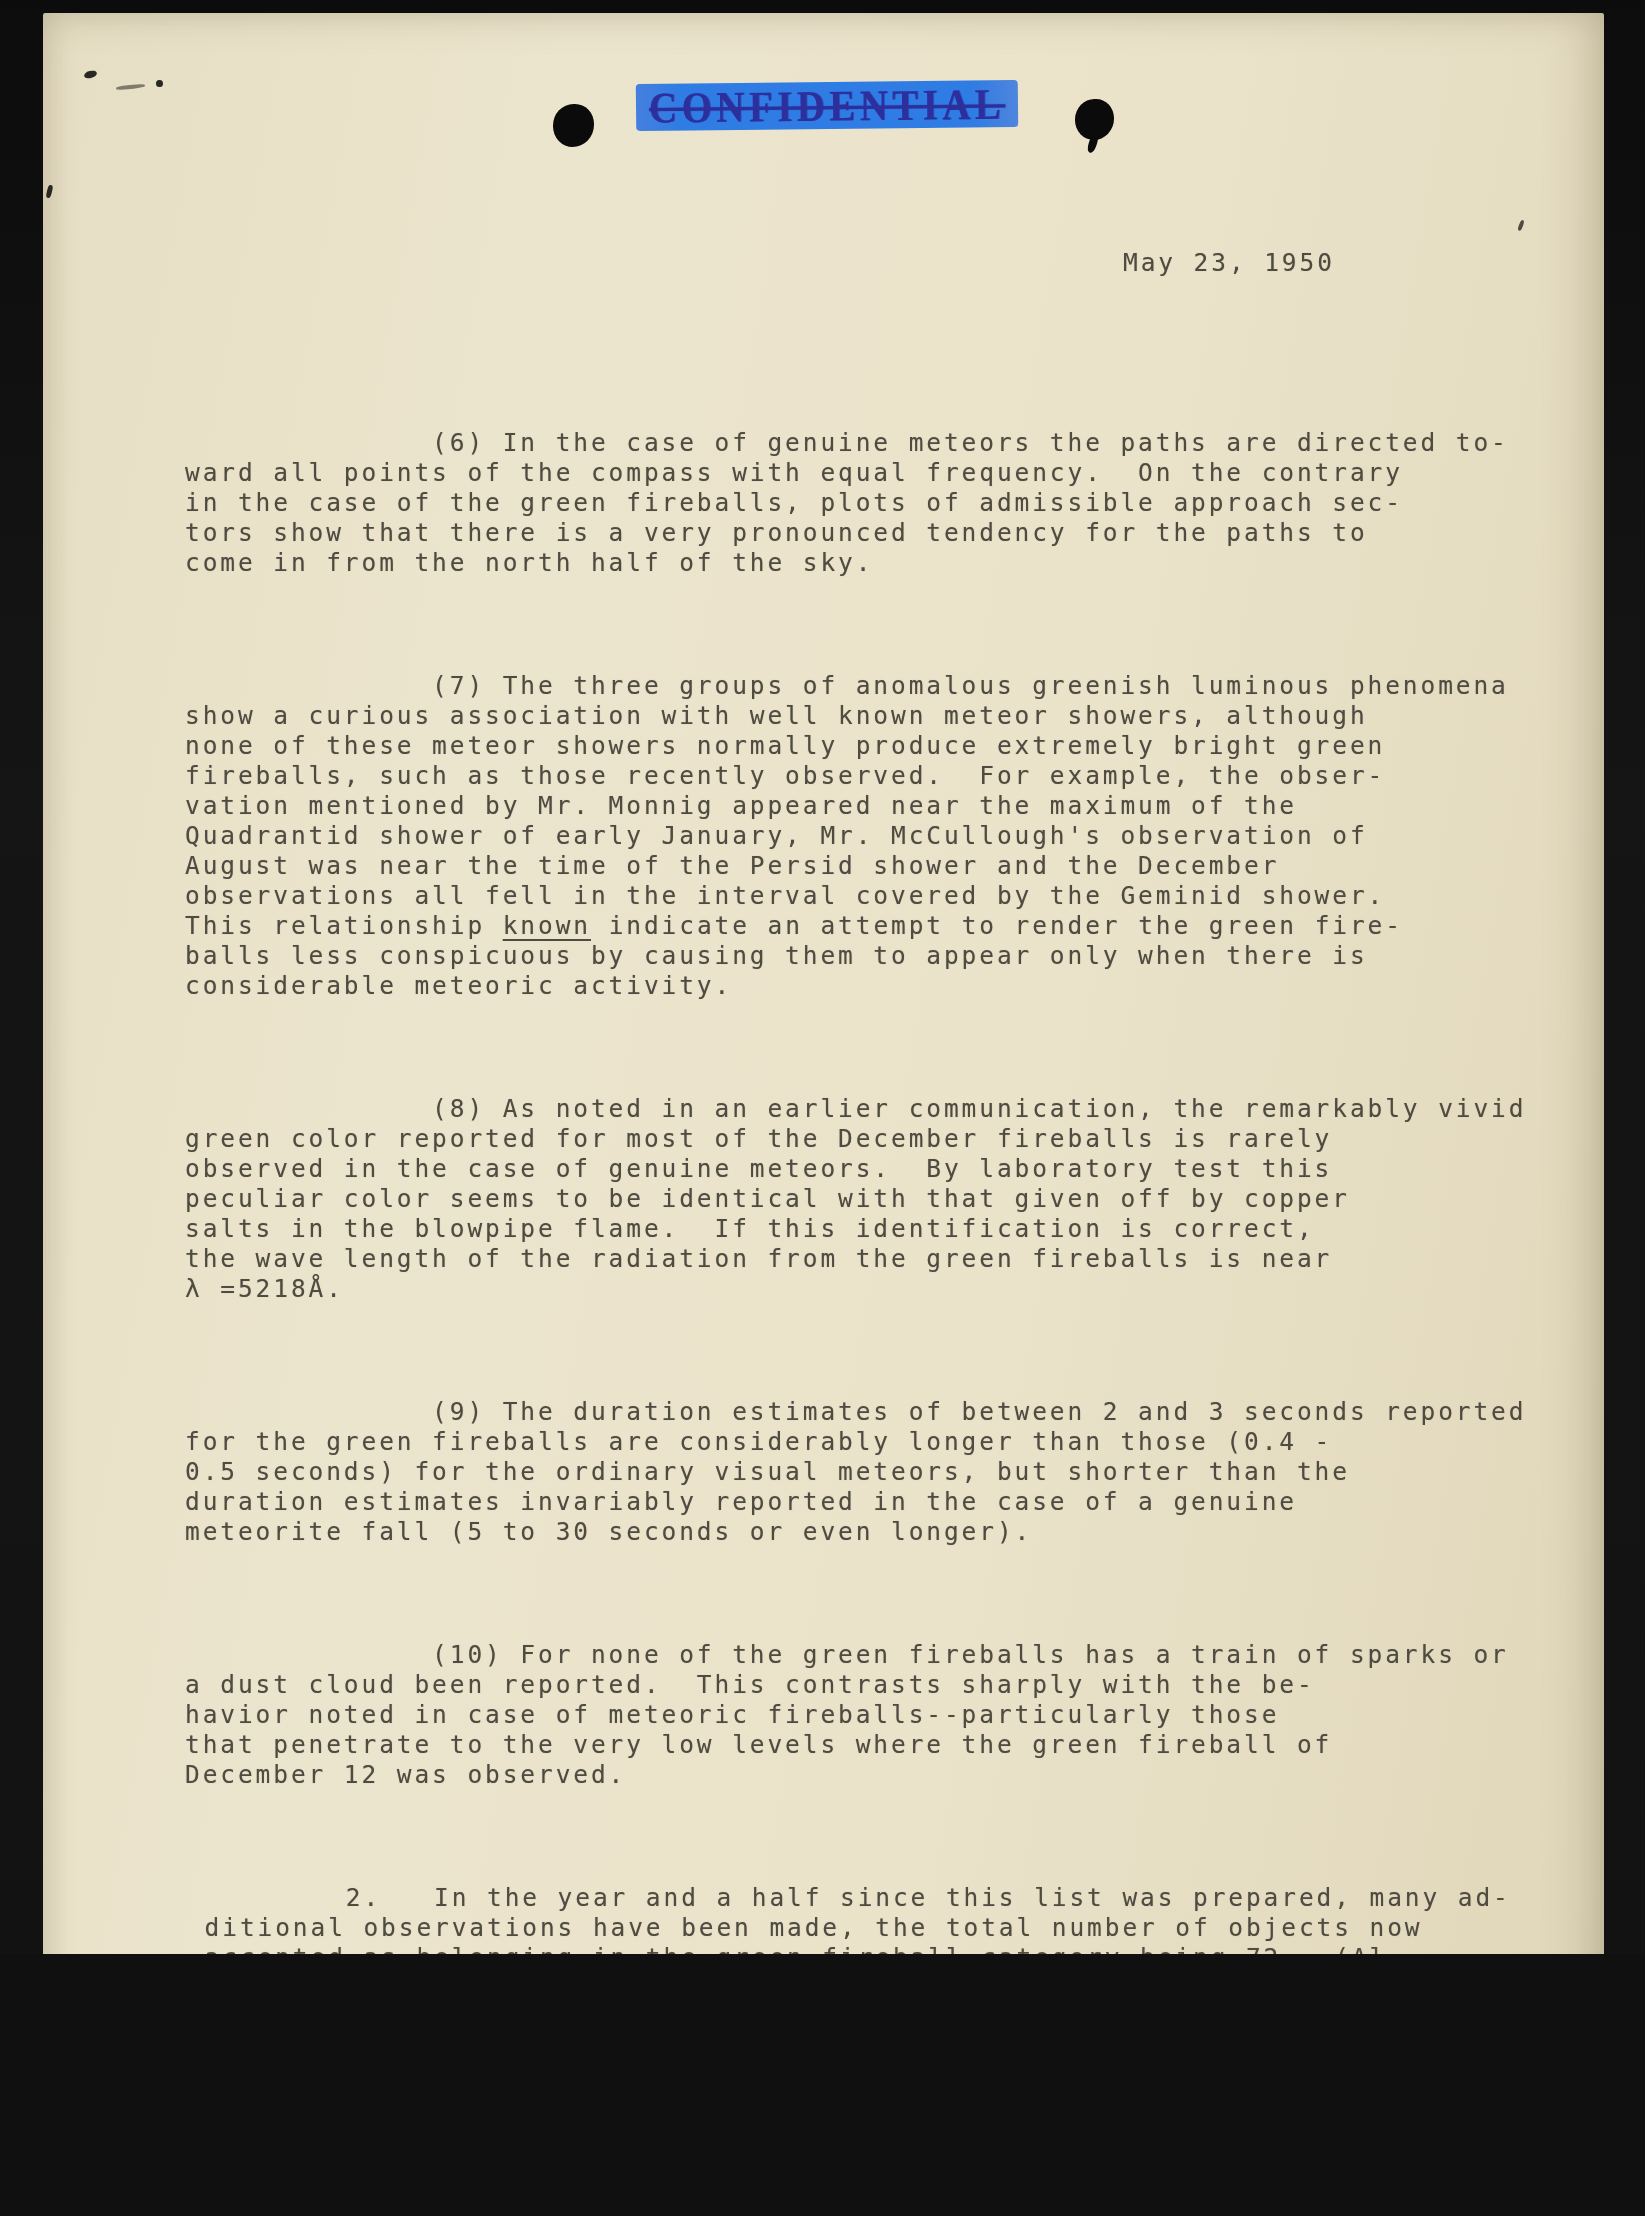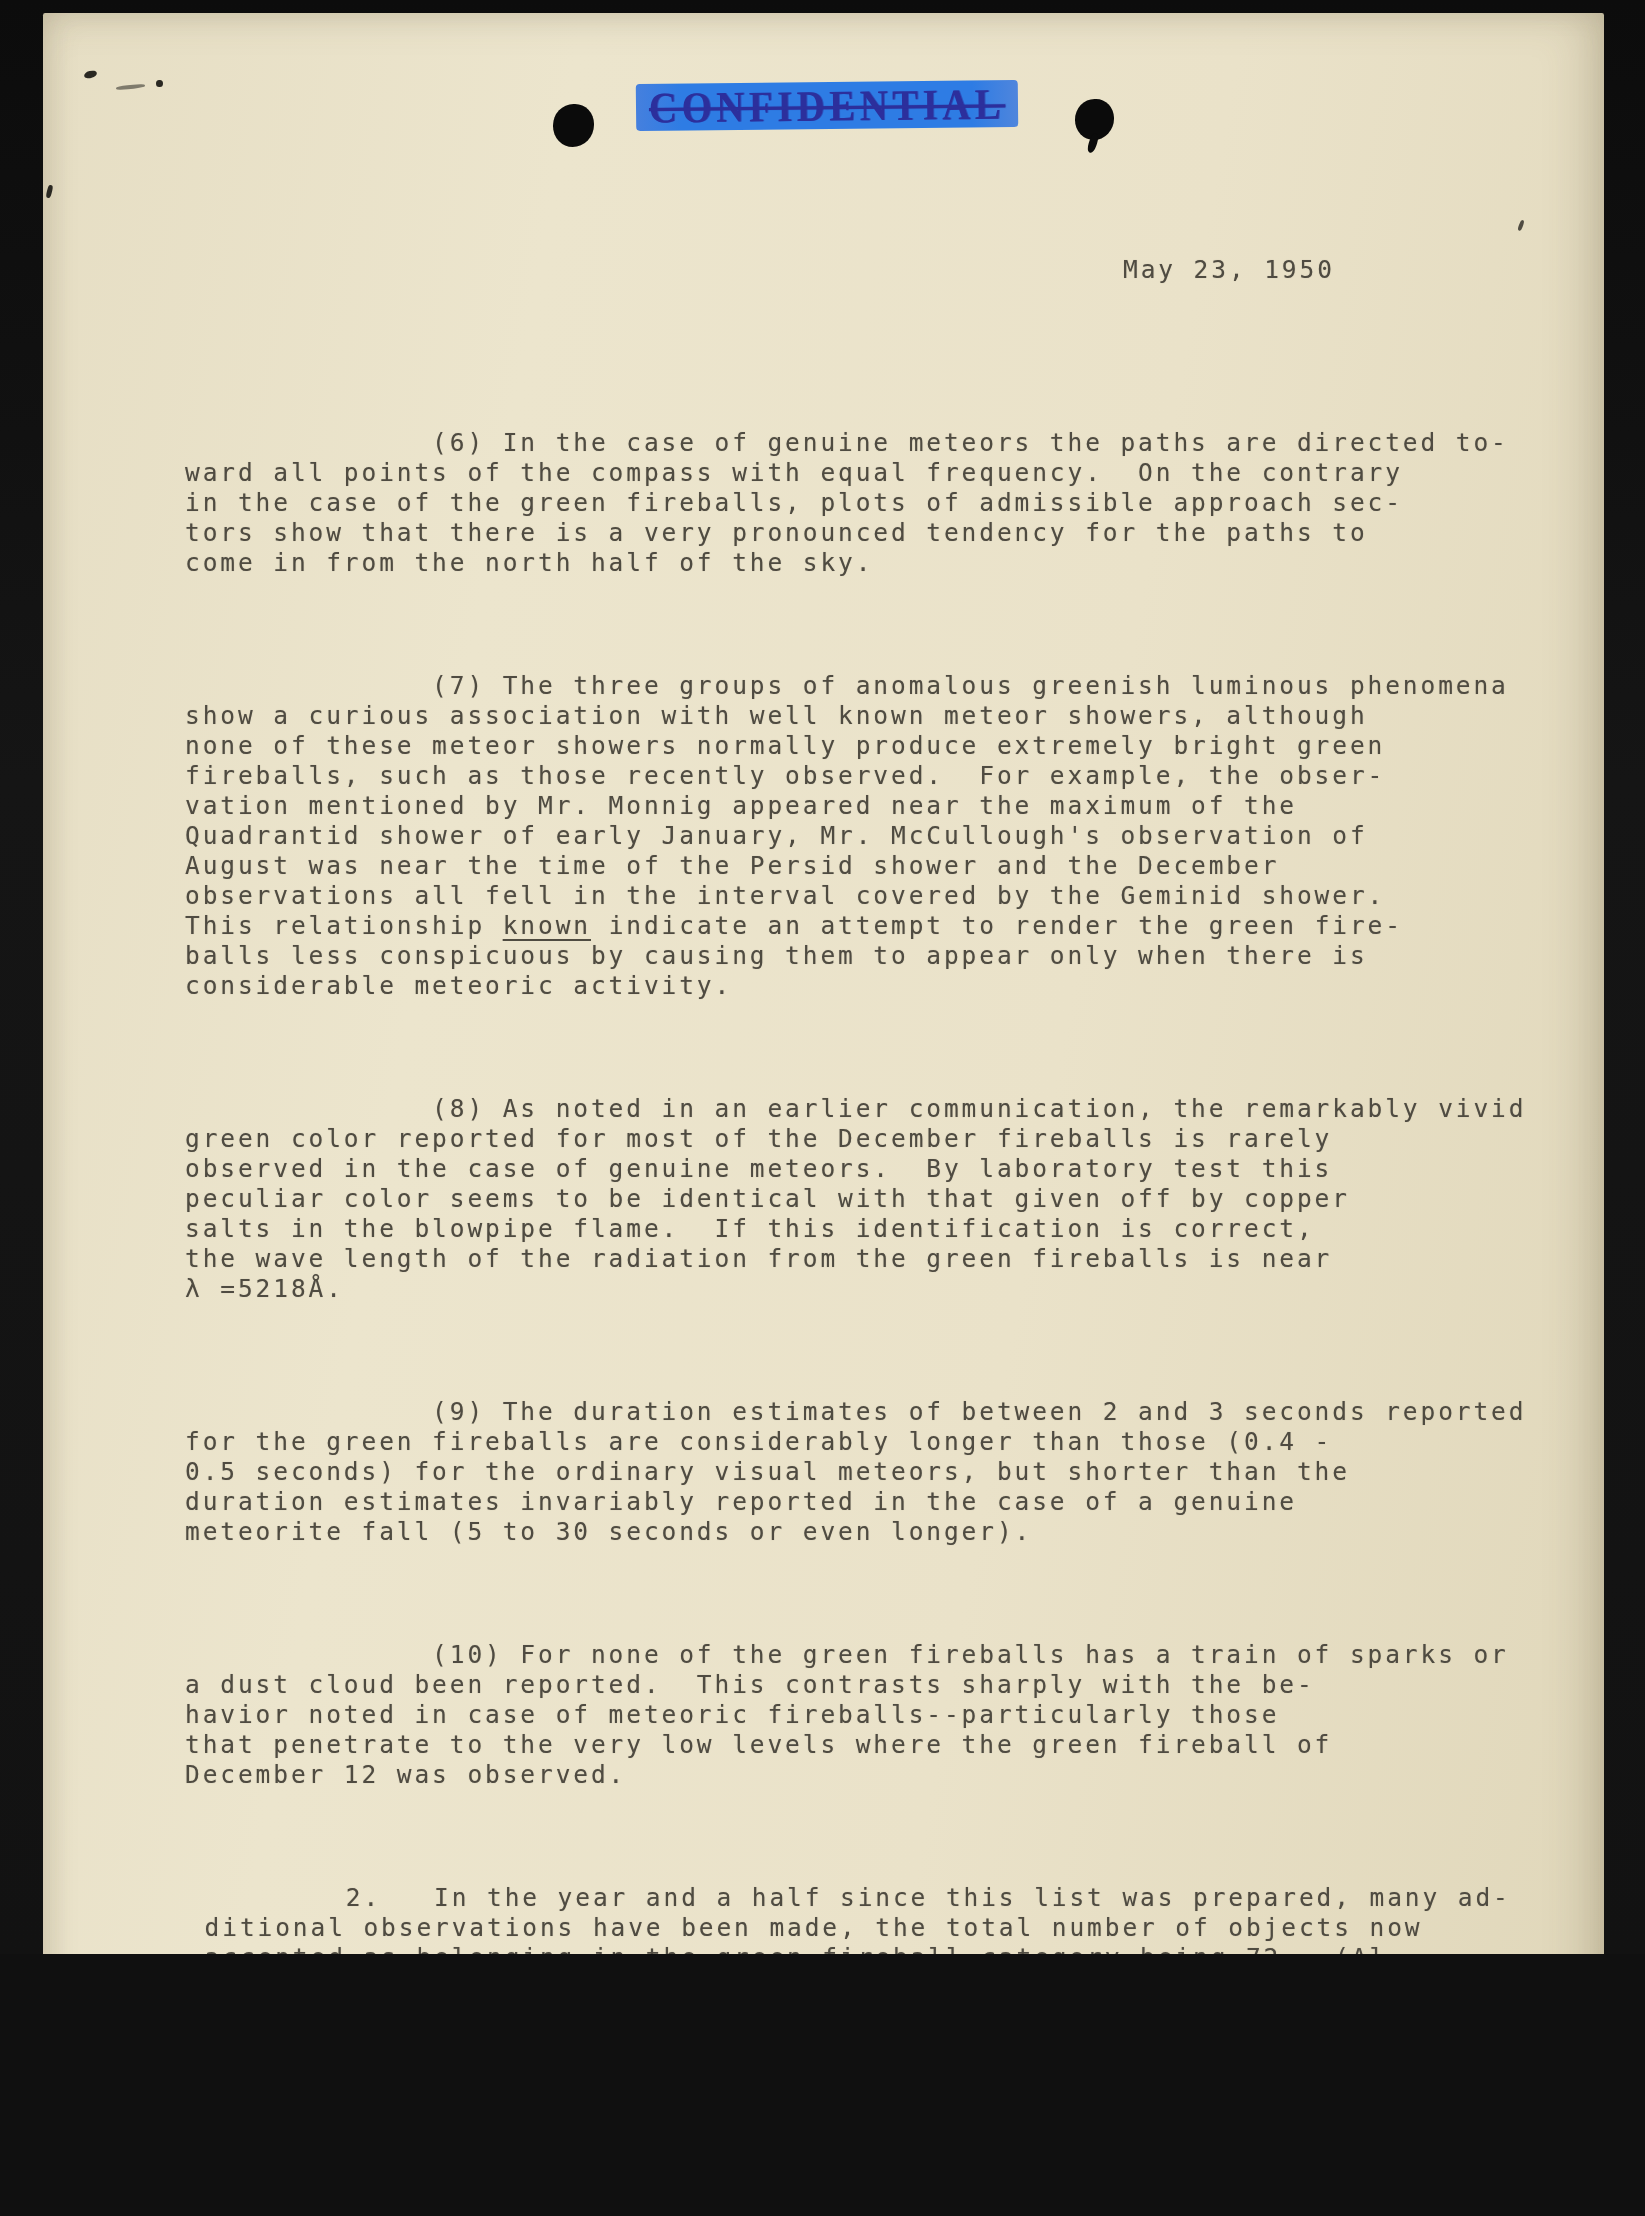--- a/index.html
+++ b/index.html
@@ -34,7 +34,7 @@
     width: 1381px;
   }
   .subj-line { position: relative; }
-  .date-pos { position: absolute; left: 938px; top: 16px; }
+  .date-pos { position: absolute; left: 938px; top: 9px; }
   .para { margin: 0 0 33px 0; }
   .para.first { margin-top: 69px; }
   .para.sub { }

